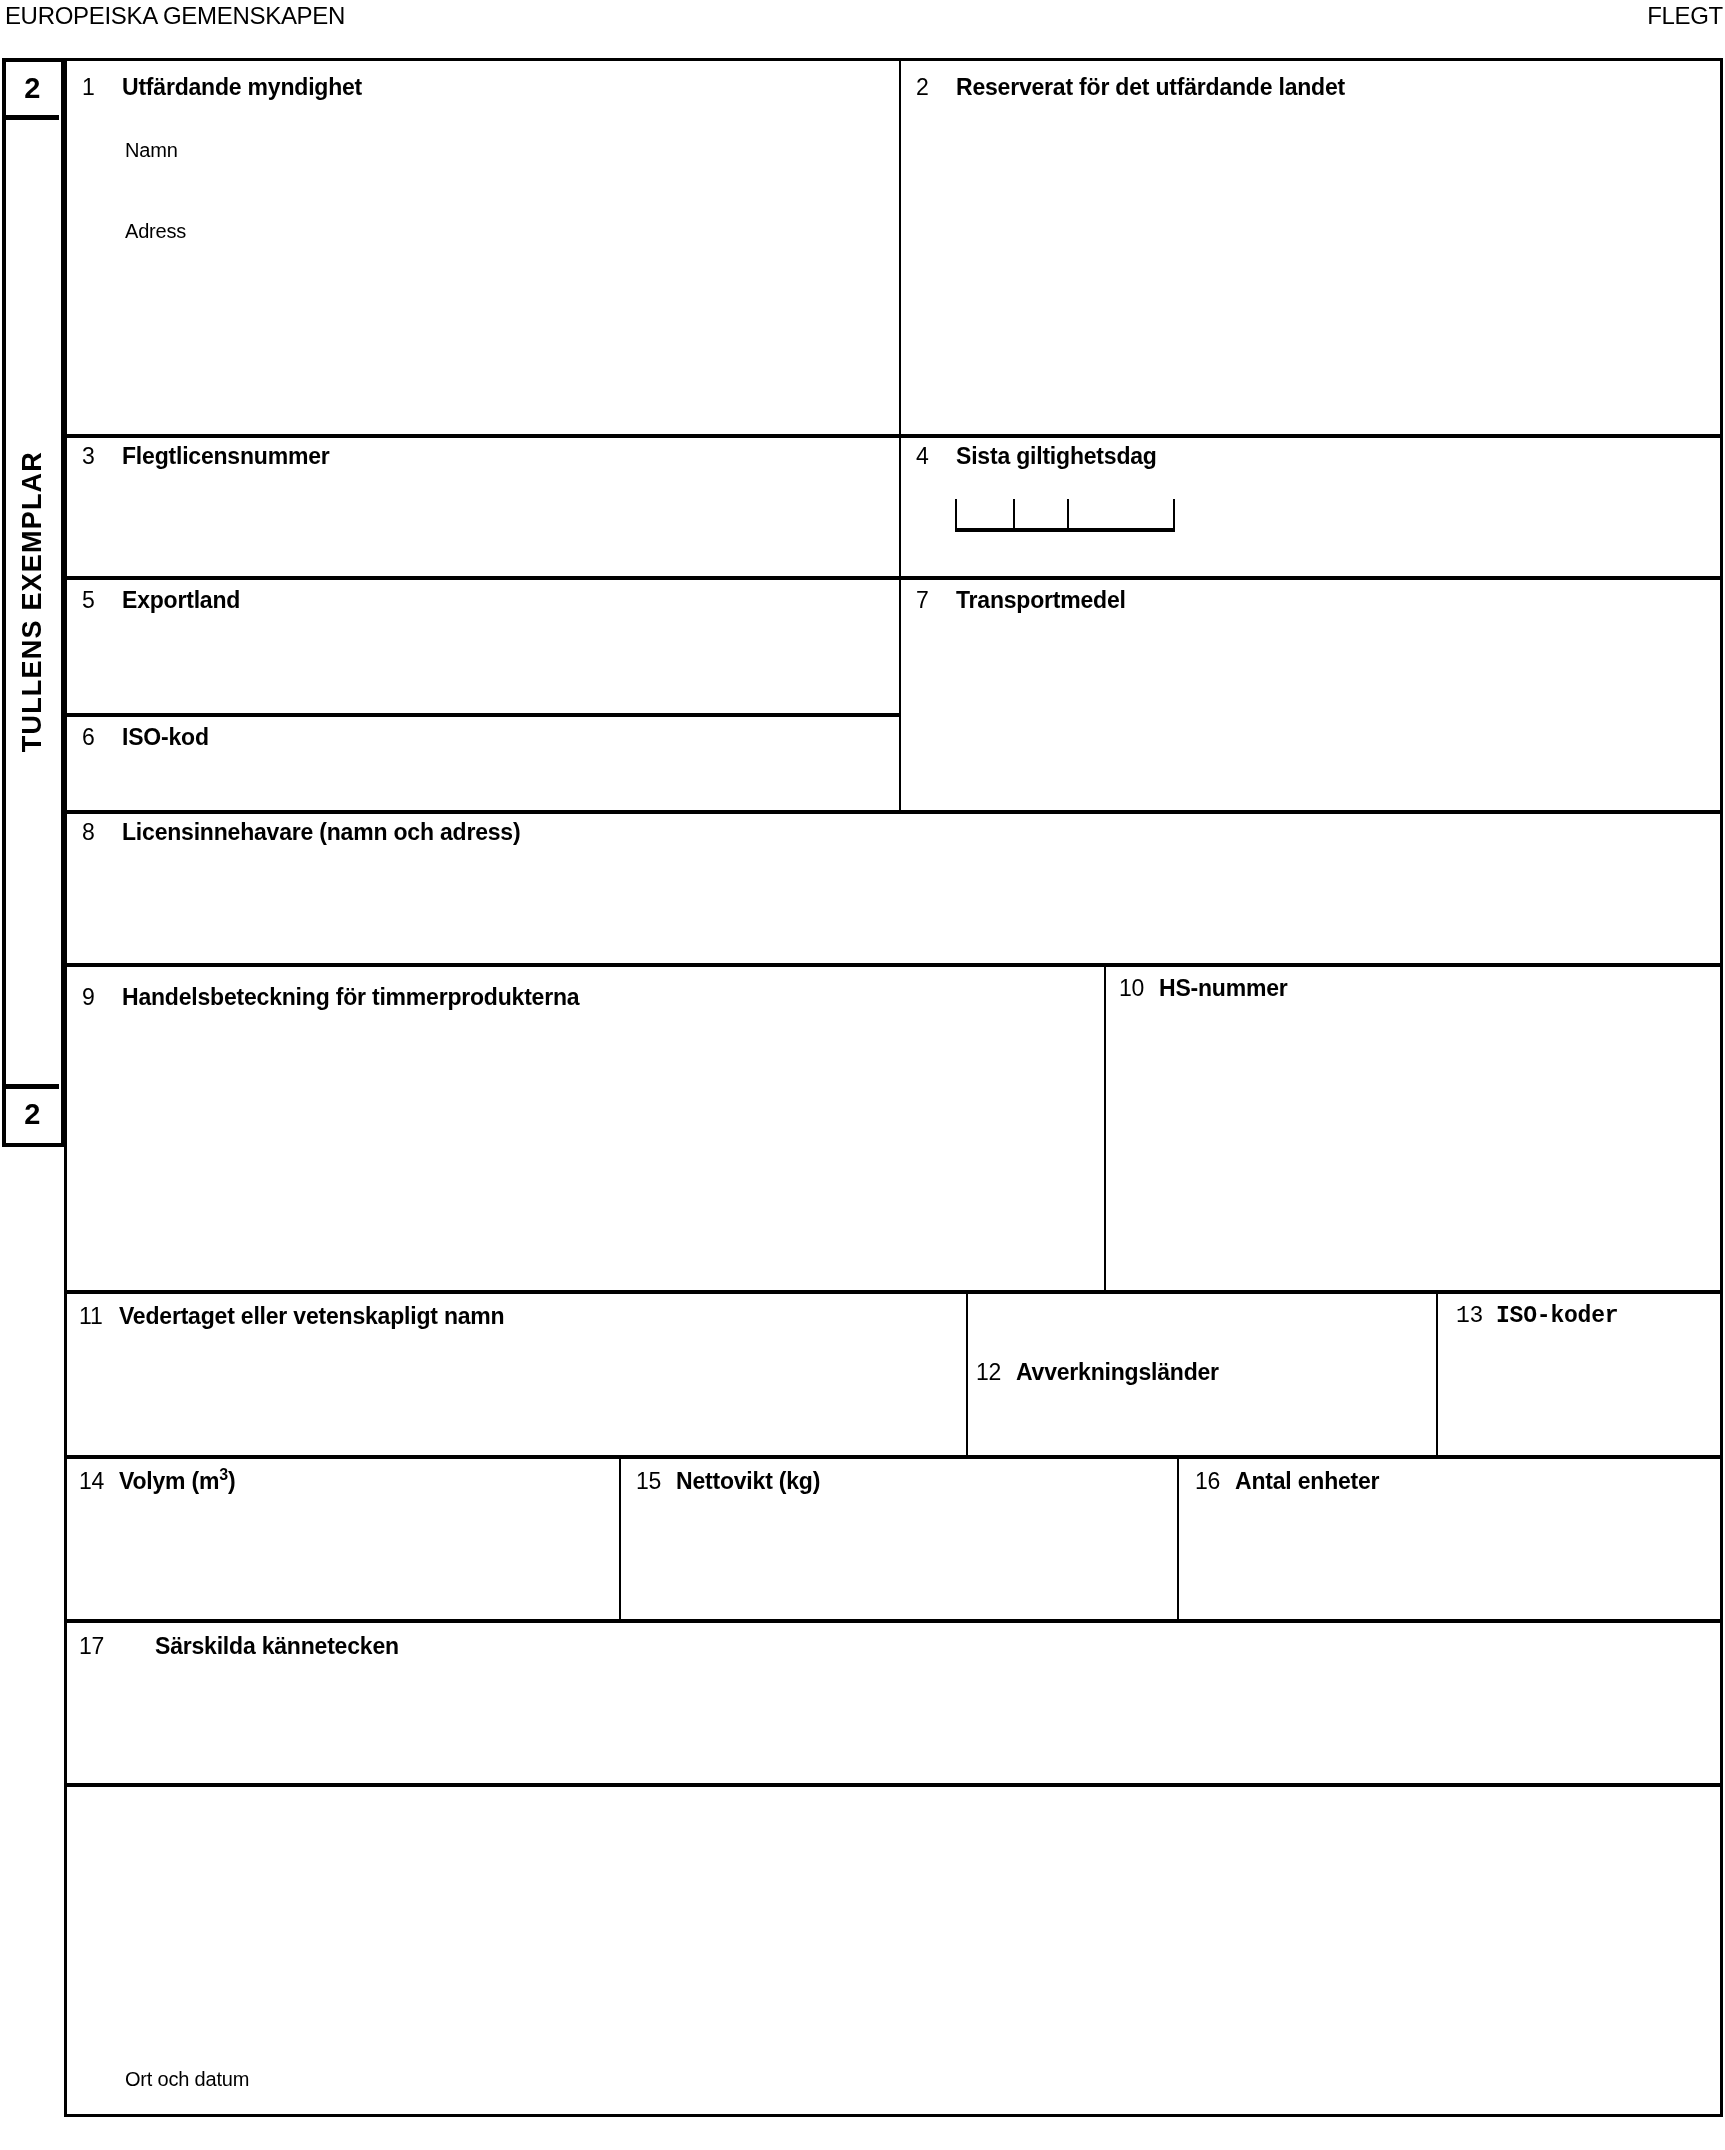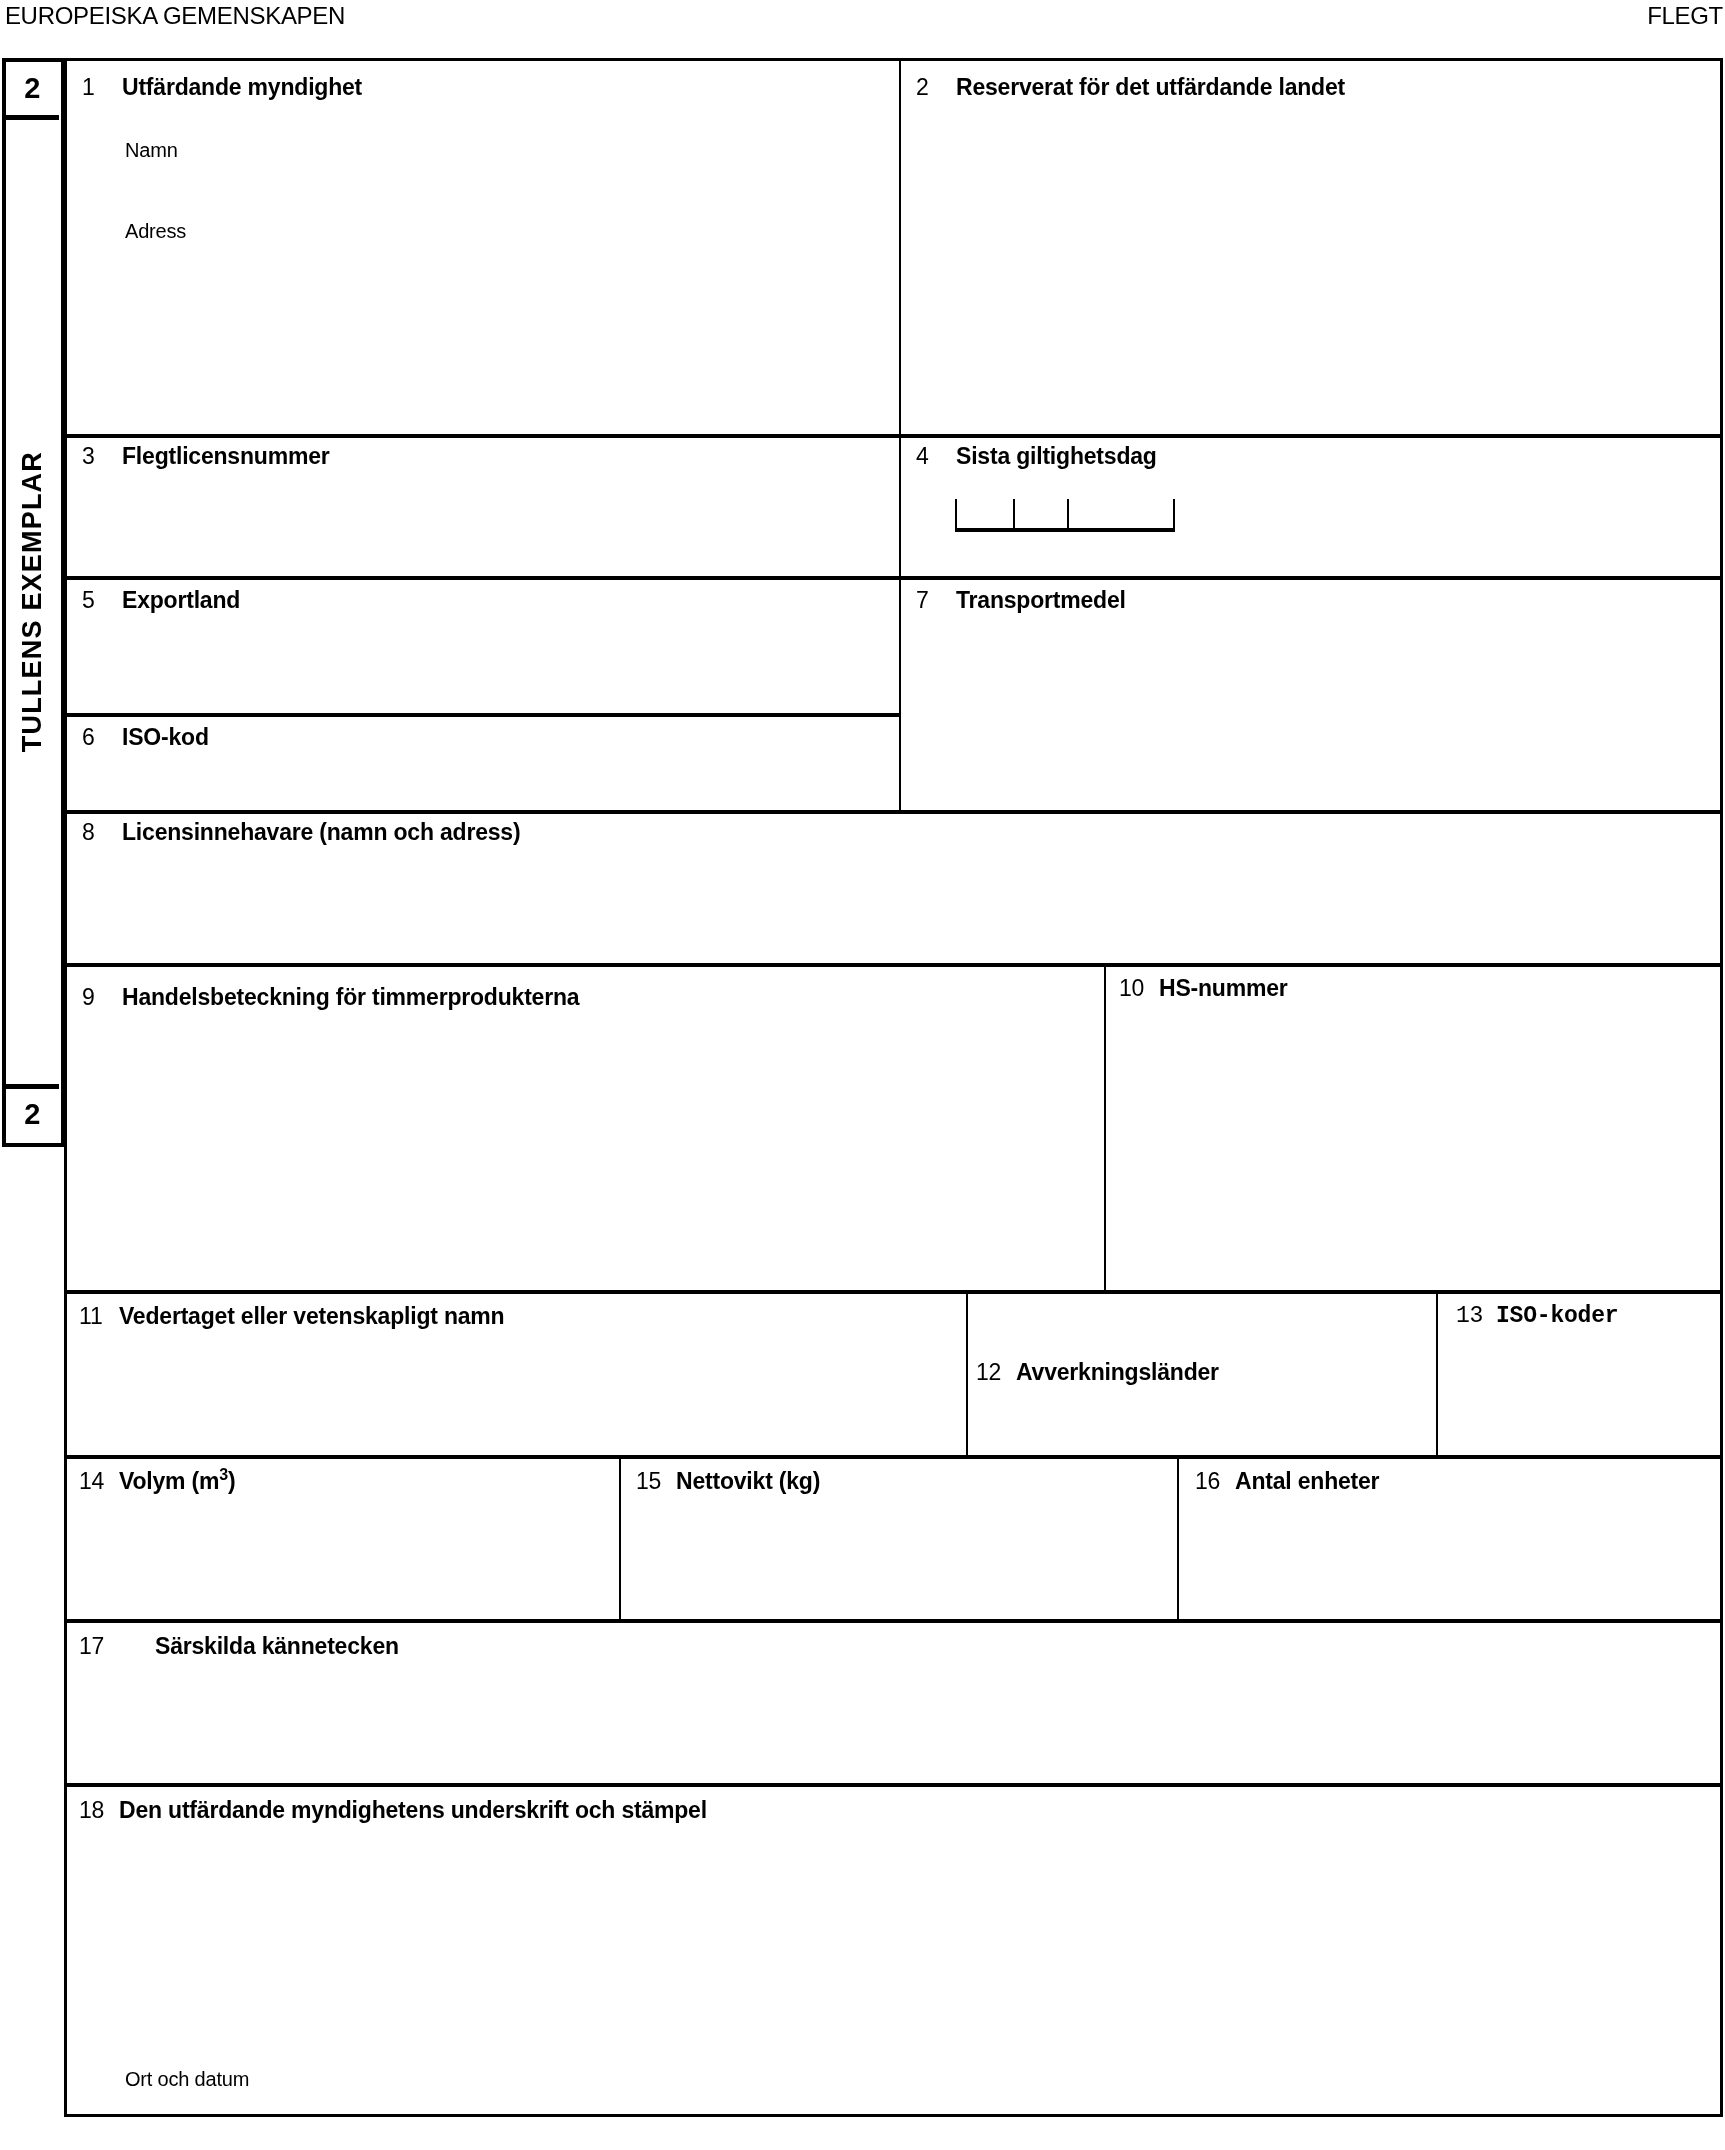--- a/index.html
+++ b/index.html
@@ -229,10 +229,6 @@
       <span class="lbl">Särskilda kännetecken</span>
     </div>
 
-    <div class="cell-label" style="left:12px; top:1736px;">
-      <span class="no">18</span>
-      <span class="lbl">Den utfärdande myndighetens underskrift och stämpel</span>
-    </div>
     <div class="sublabel" style="left:58px; top:2007px;">Ort och datum</div>
 
   </div>

